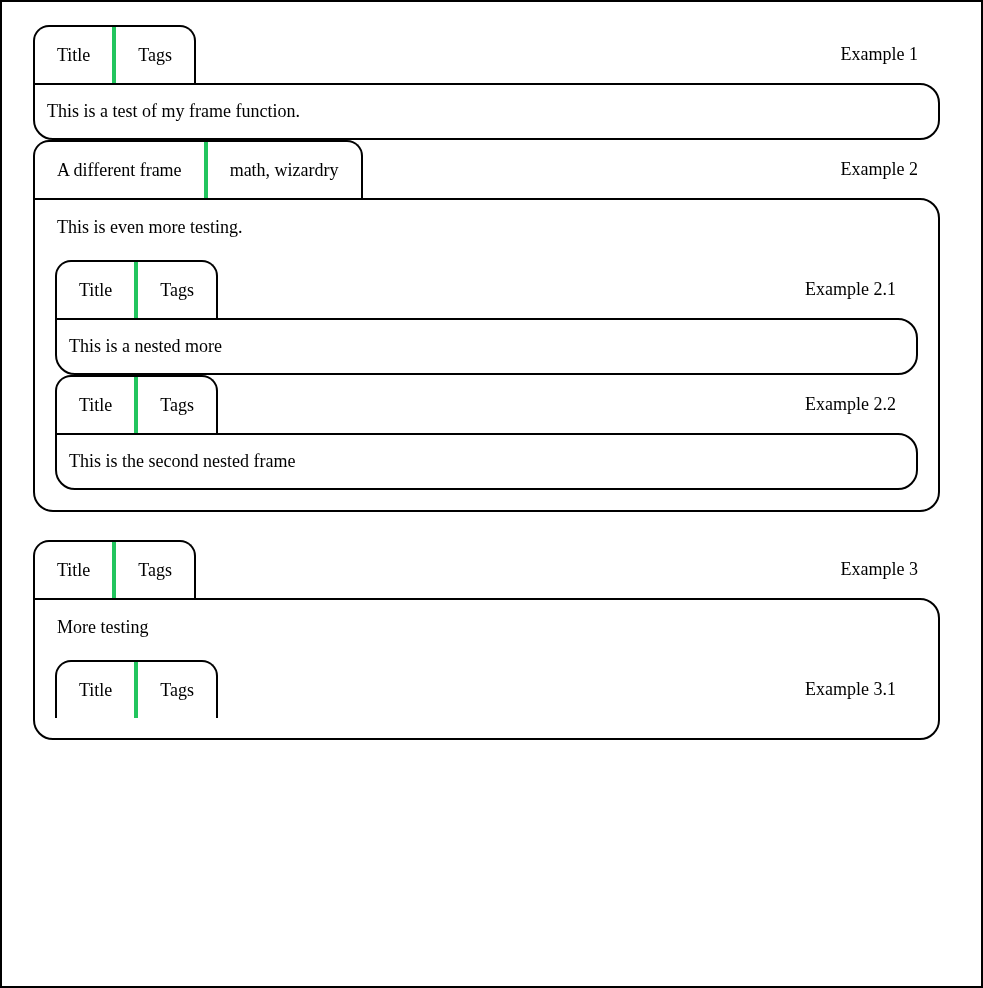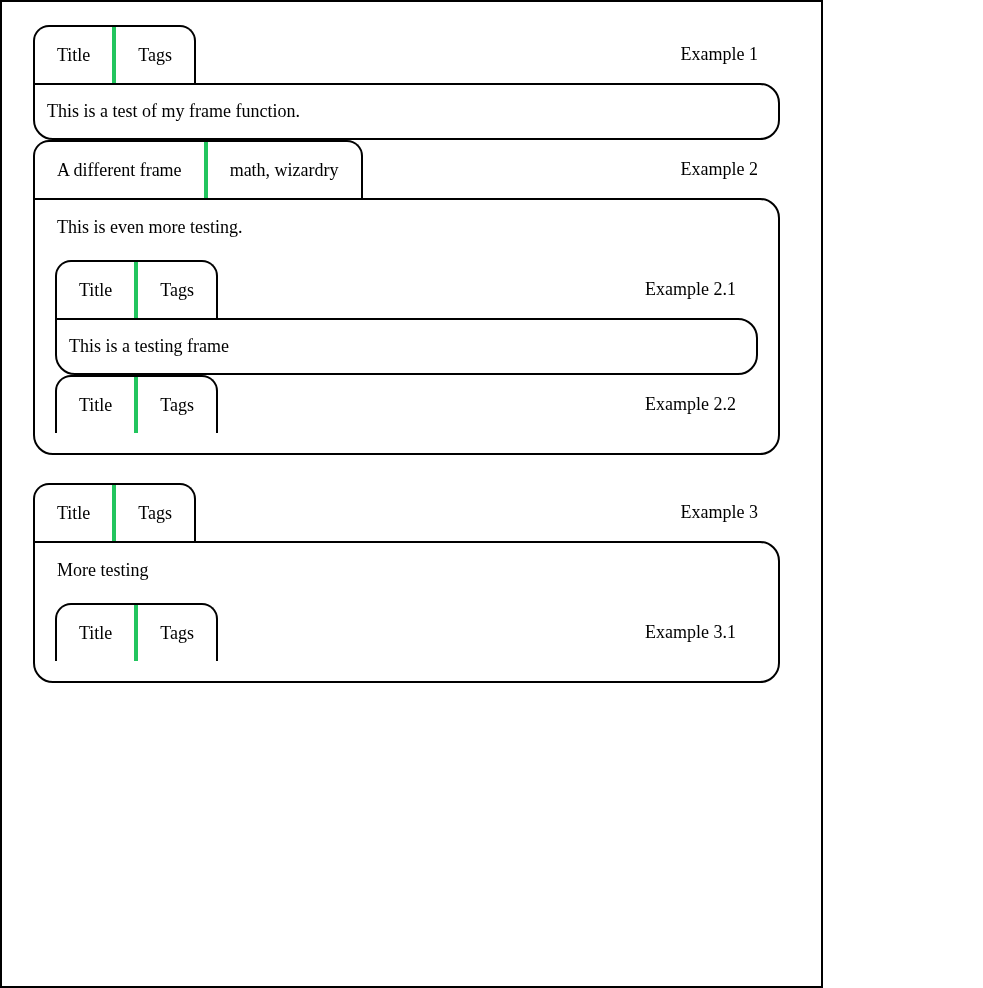--- a/index.html
+++ b/index.html
@@ -6,7 +6,7 @@
   html, body { background: #ffffff; }
   .page {
     position: relative;
-    width: 823px;
+    width: 983px;
     height: 988px;
     background: #ffffff;
     border: 2px solid #000000;

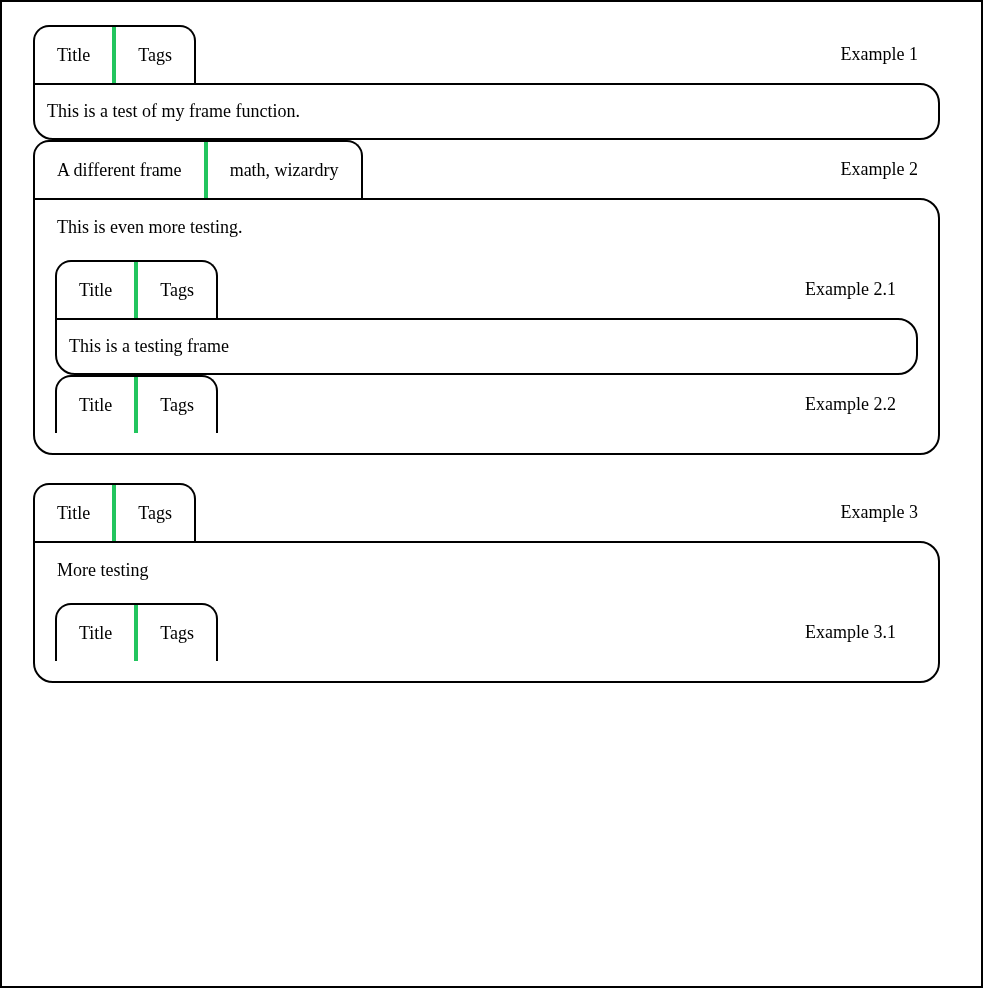--- a/index.html
+++ b/index.html
@@ -107,7 +107,7 @@
           <div class="example-label">Example 2.1</div>
         </div>
         <div class="frame-body simple">
-          <span>This is a testing frame</span>
+          <span>This is a nested more</span>
         </div>
       </div>
 

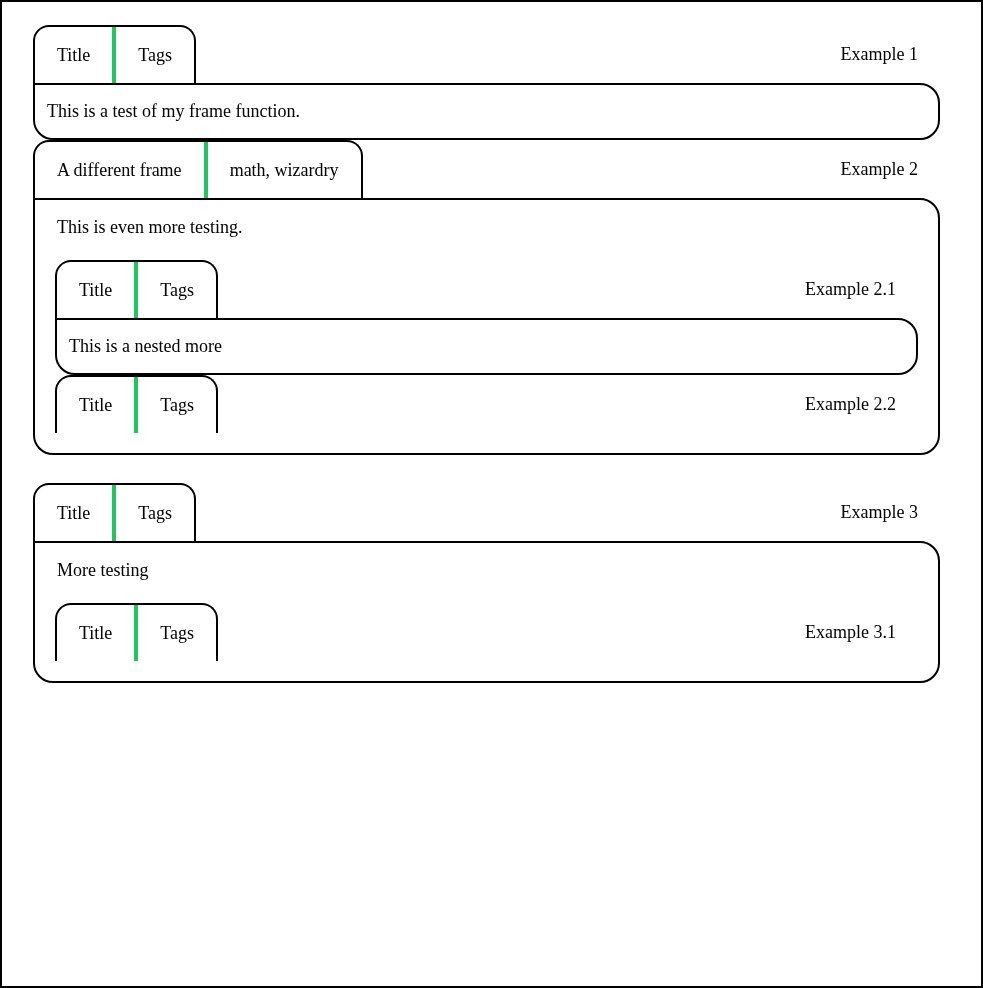--- a/index.html
+++ b/index.html
@@ -120,6 +120,9 @@
           </div>
           <div class="example-label">Example 2.2</div>
         </div>
+        <div class="frame-body simple">
+          <span>This is the second nested frame</span>
+        </div>
       </div>
 
     </div>

